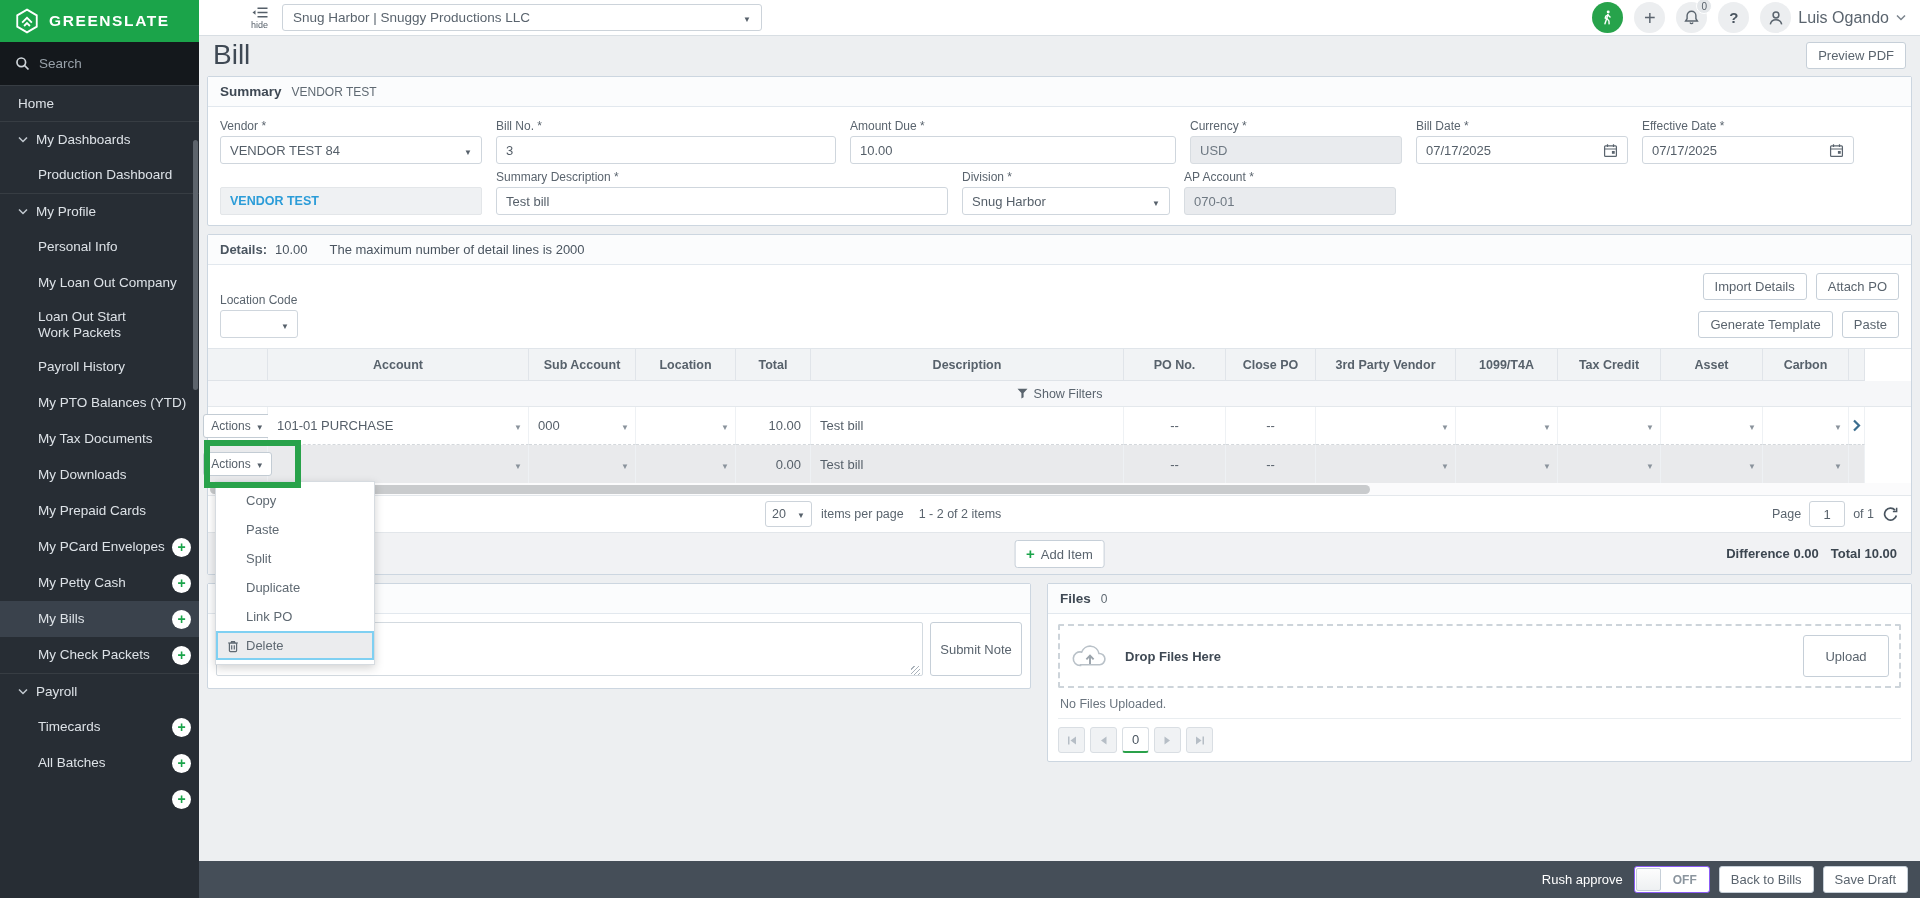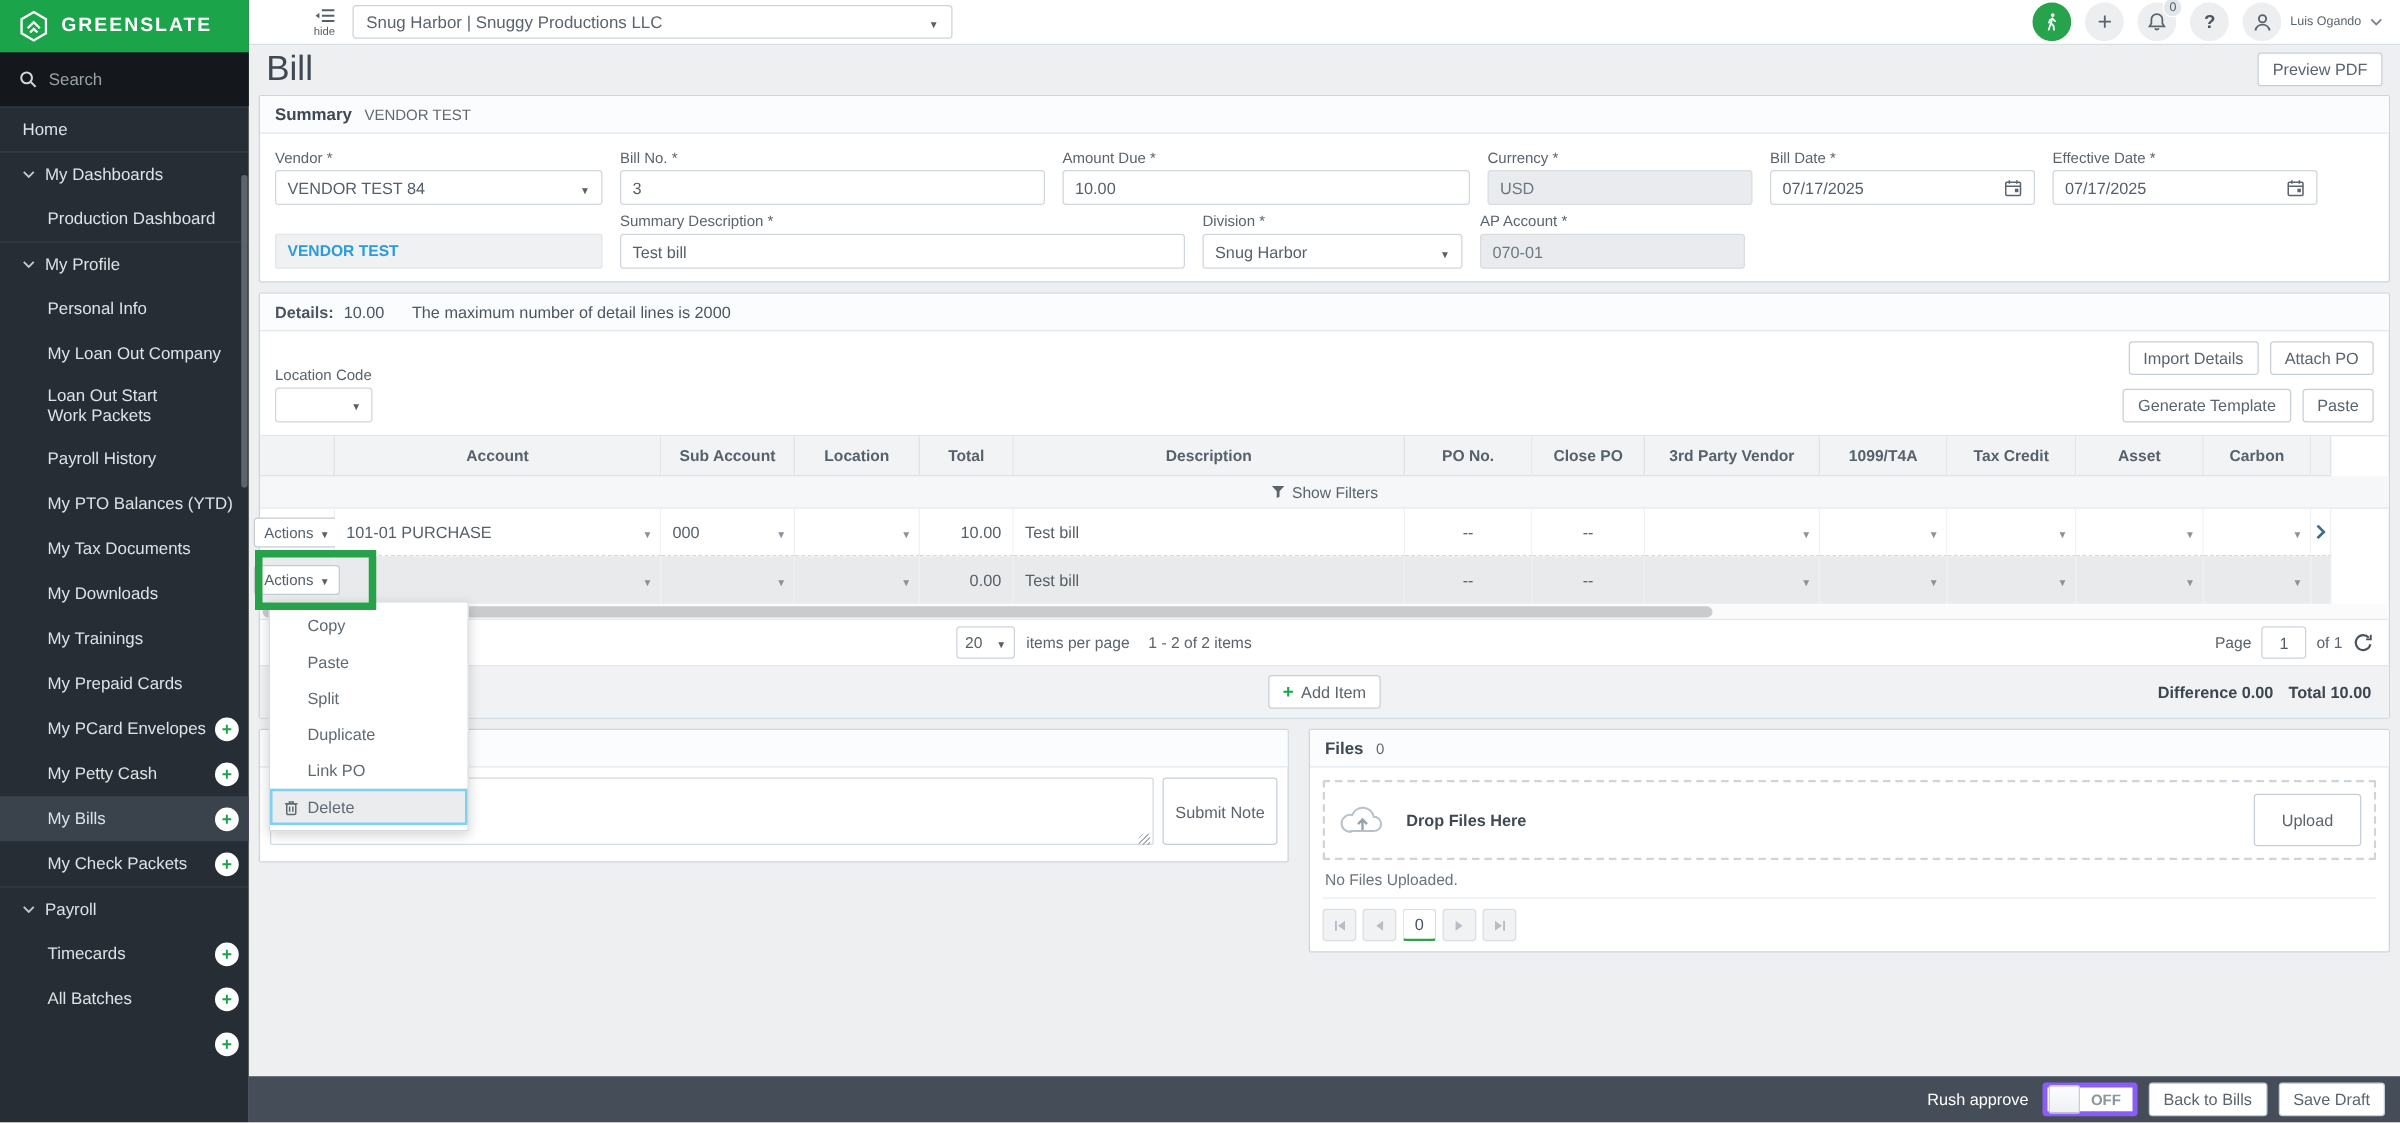--- a/index.html
+++ b/index.html
@@ -36,7 +36,7 @@
   .plus-ico::after{content:"+";font-size:20px;color:#5a646e;font-weight:400;line-height:1}
   .q-ico::after{content:"?";font-size:15px;font-weight:bold;color:#4a5560}
   .badge{position:absolute;top:-4px;right:-5px;width:16px;height:16px;border-radius:50%;background:#e4e7ea;border:1px solid #fff;font-size:10px;color:#555f69;display:flex;align-items:center;justify-content:center}
-  .user{display:flex;align-items:center;gap:7px;font-size:10px;color:#5a646e;cursor:pointer}
+  .user{display:flex;align-items:center;gap:7px;font-size:16px;color:#5a646e;cursor:pointer}
   .title-bar{height:38px;flex:0 0 38px;display:flex;align-items:center;padding:0 14px}
   .page-title{font-size:28px;color:#3f4954}
   .btn{background:#fff;border:1px solid #c6cfd8;border-radius:3px;color:#5a646e;font-size:13px;padding:5px 11px;display:inline-flex;align-items:center;gap:6px;cursor:pointer;white-space:nowrap}

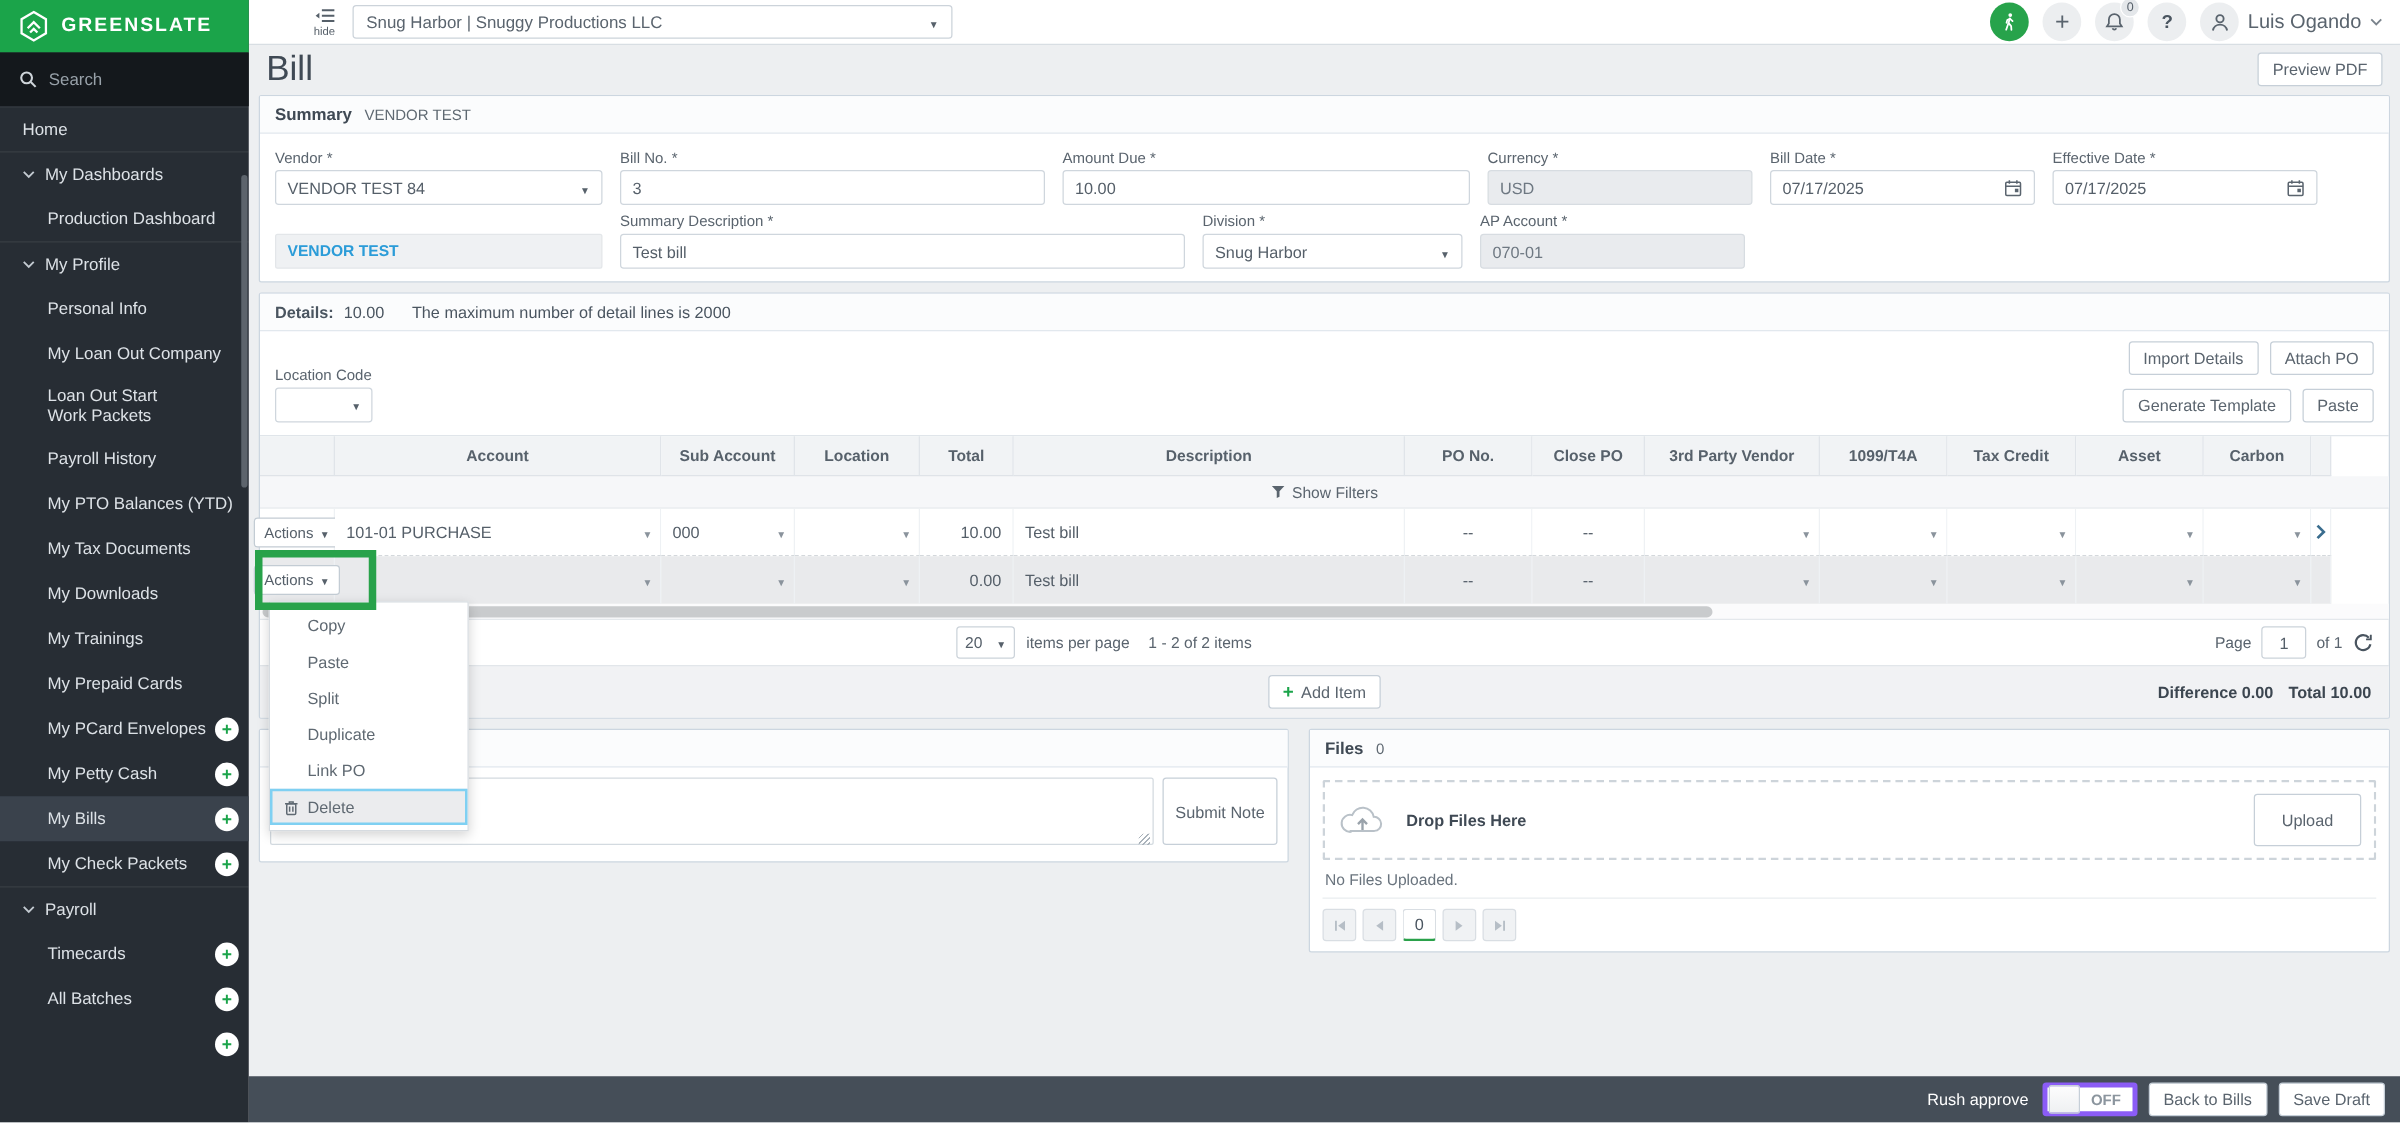--- a/index.html
+++ b/index.html
@@ -188,9 +188,6 @@
         <span>My Downloads</span>
       </div>
     <div class="nav-item sub">
-        <span>My Trainings</span>
-      </div>
-    <div class="nav-item sub">
         <span>My Prepaid Cards</span>
       </div>
     <div class="nav-item sub">

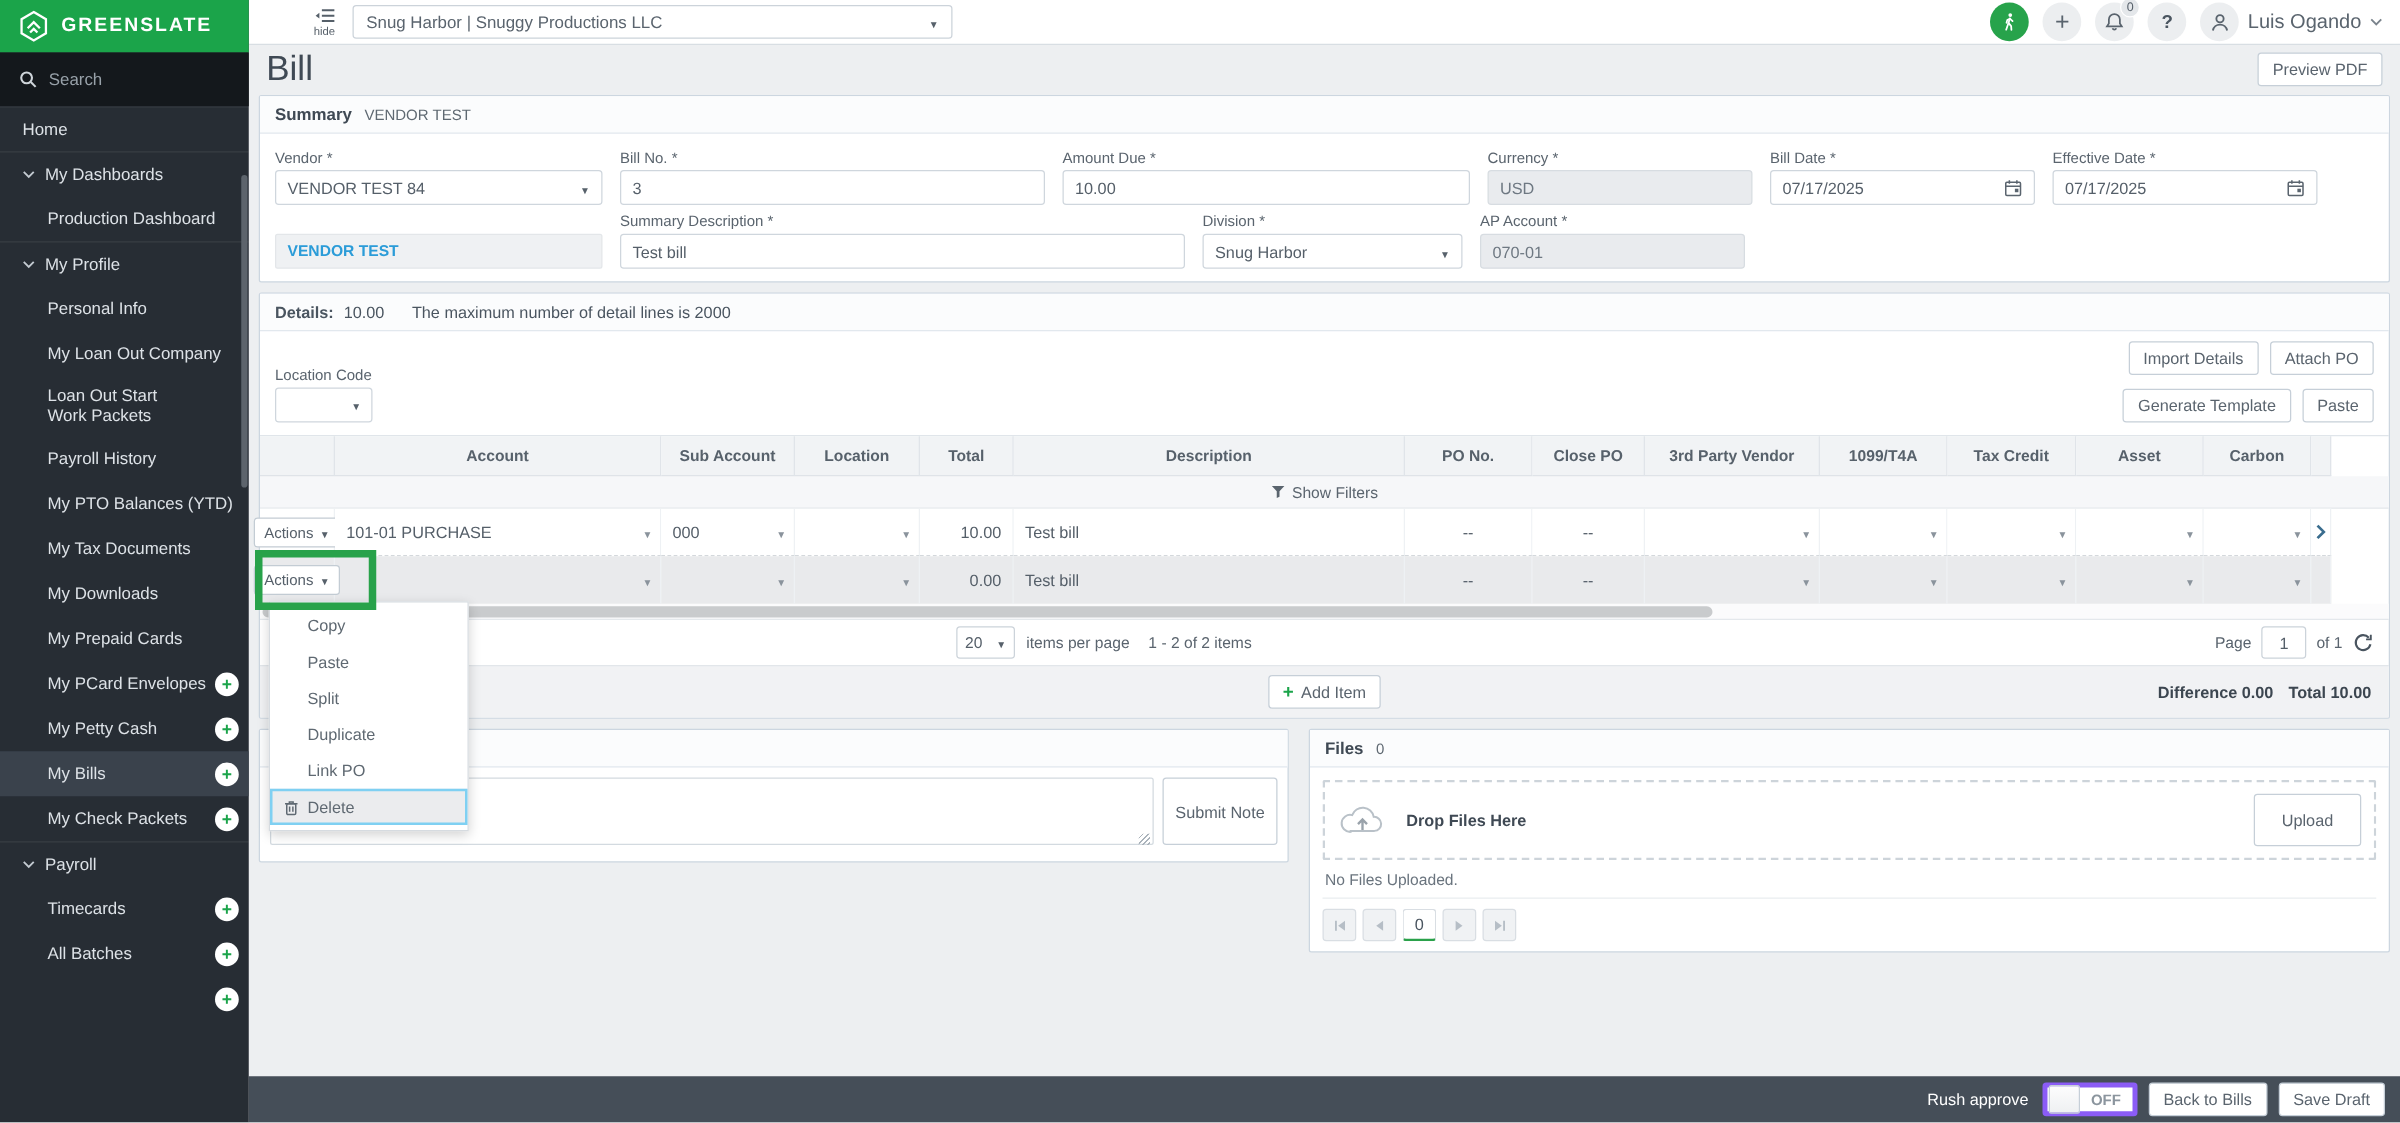--- a/index.html
+++ b/index.html
@@ -116,7 +116,7 @@
   
   .footer-bar{height:37px;flex:0 0 37px;background:#454e58;display:flex;align-items:center;justify-content:flex-end;gap:9px;padding:0 12px}
   .rush-label{color:#fff;font-size:13px;margin-right:2px}
-  .toggle{width:76px;height:27px;background:#fff;border:4px solid #8b5cf6;border-radius:3px;display:flex;align-items:center;cursor:pointer}
+  .toggle{width:76px;height:27px;background:#fff;border:1px solid #8b5cf6;border-radius:3px;display:flex;align-items:center;cursor:pointer}
   .knob{width:25px;height:23px;margin-left:1px;background:linear-gradient(#fdfdfd,#eef0f2);border:1px solid #c6cfd8;border-radius:2px}
   .tog-label{flex:1;text-align:center;font-size:12px;font-weight:600;color:#8b959e}
 </style>

